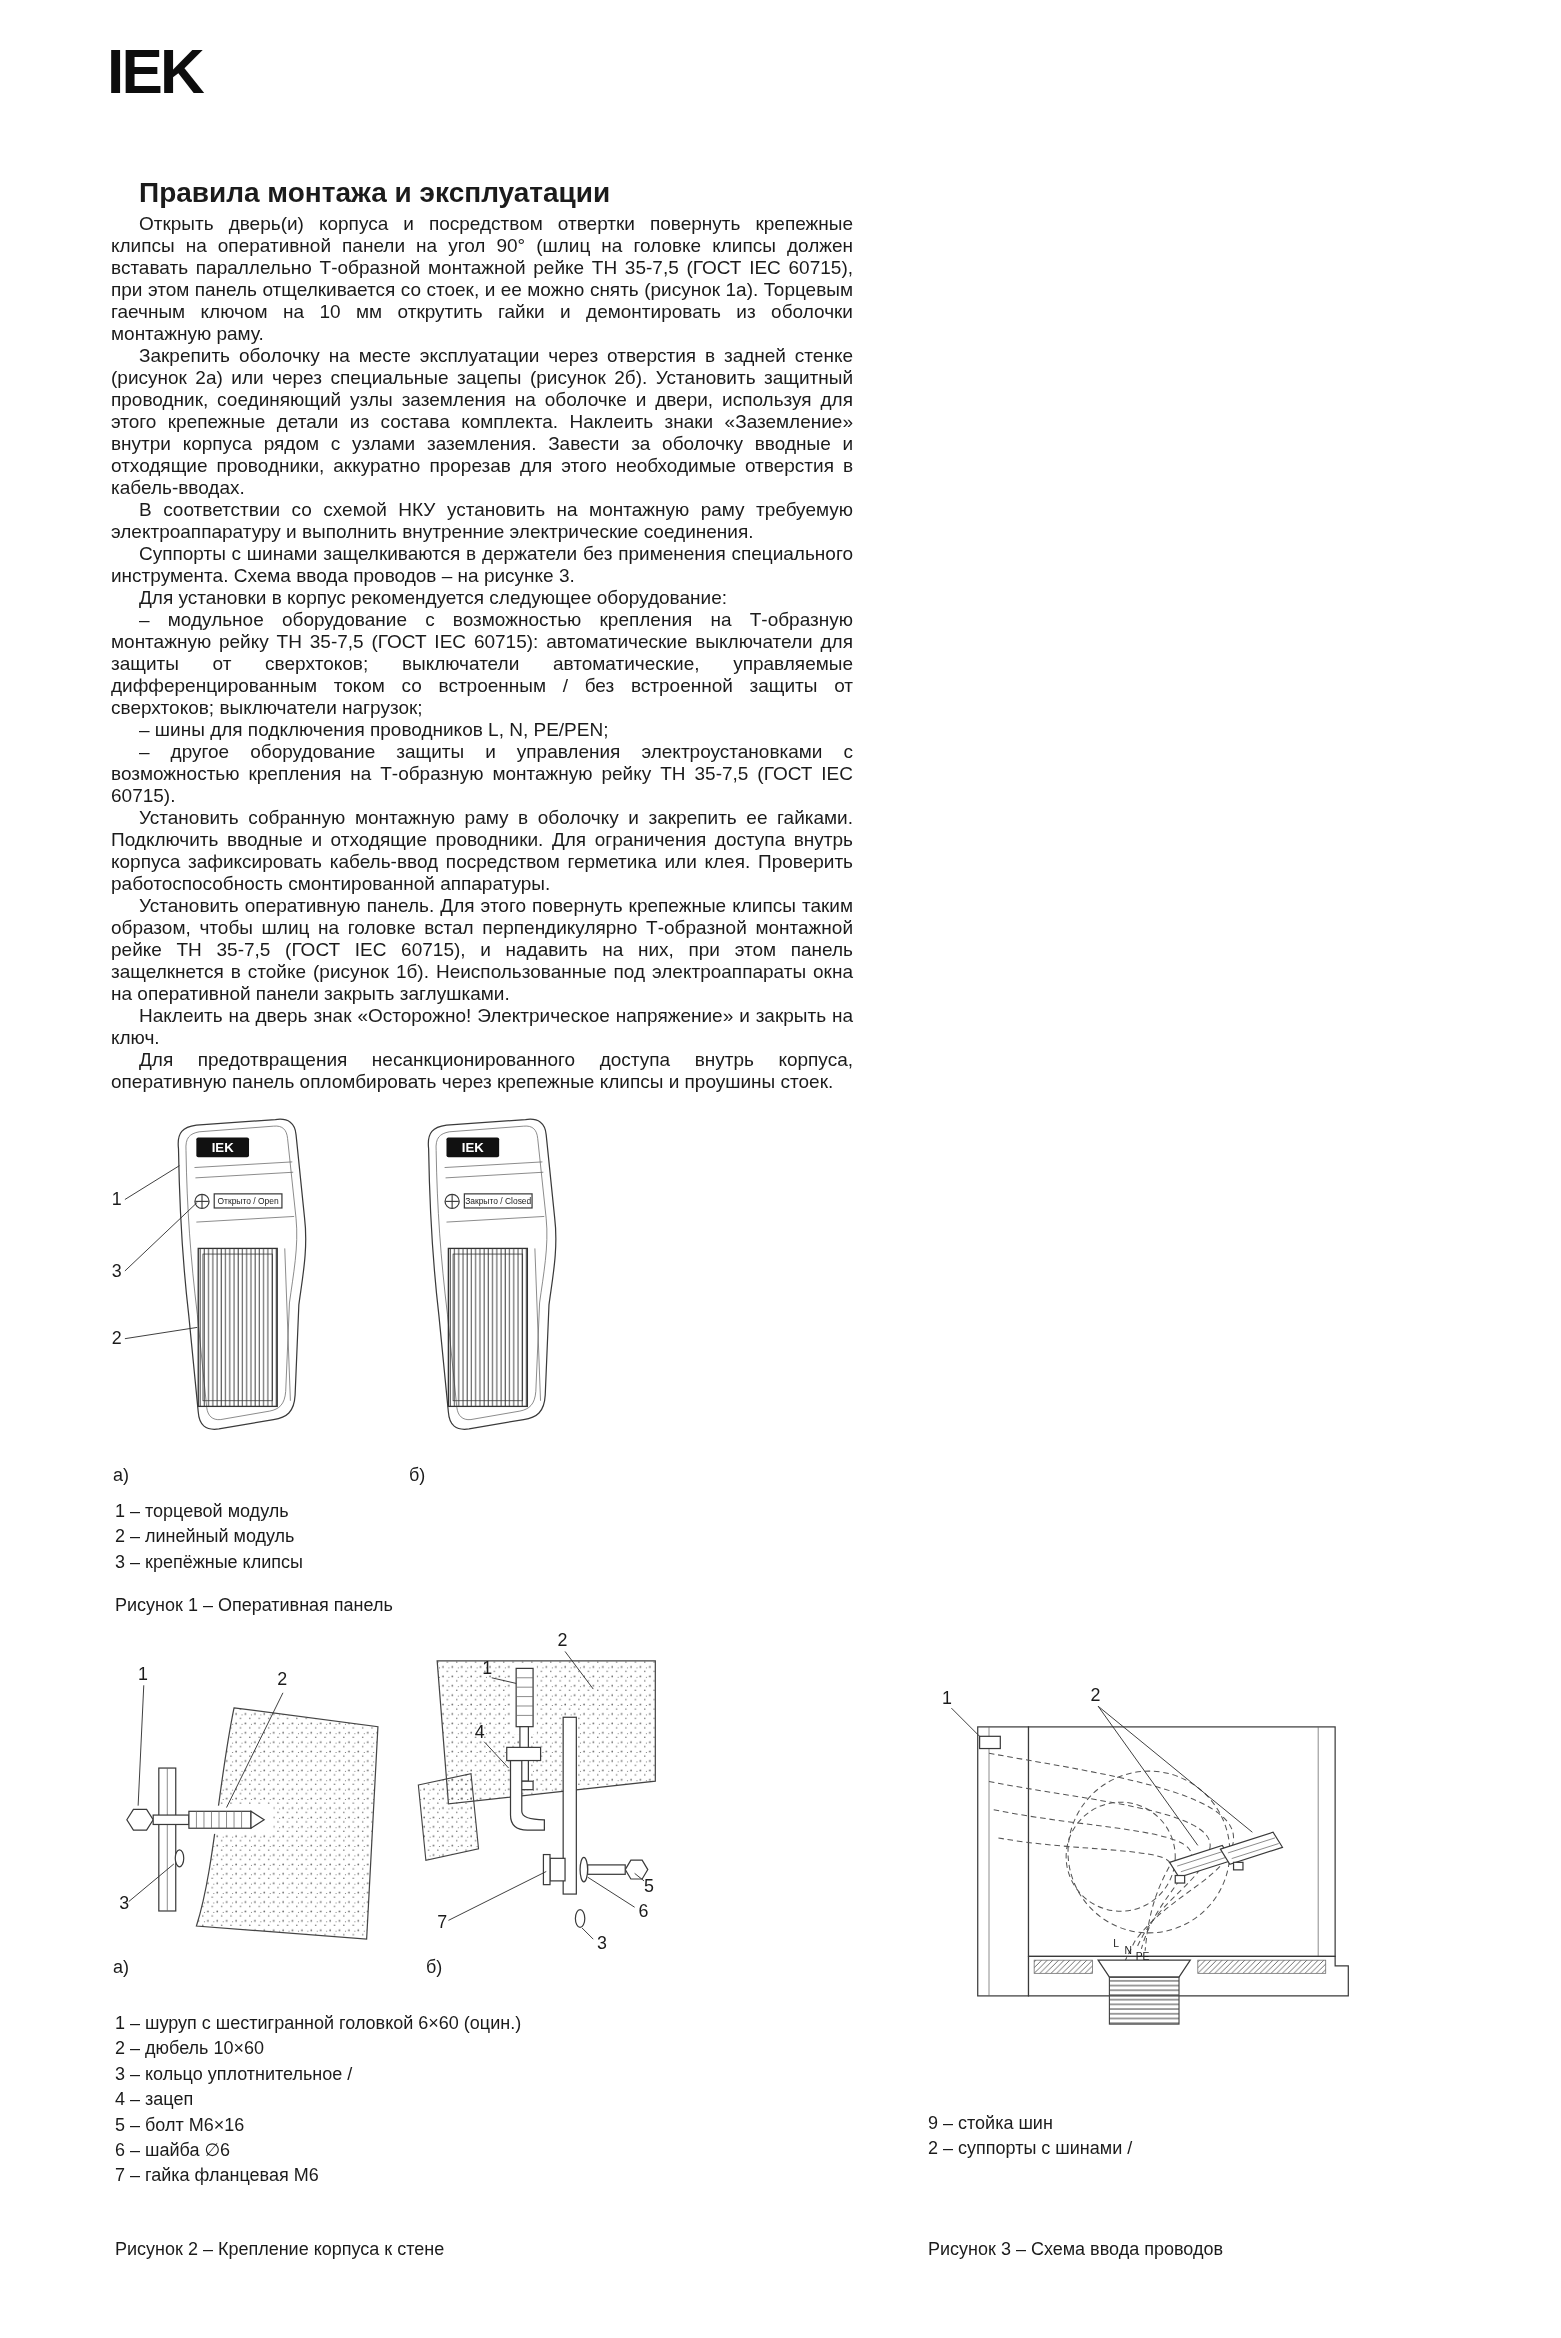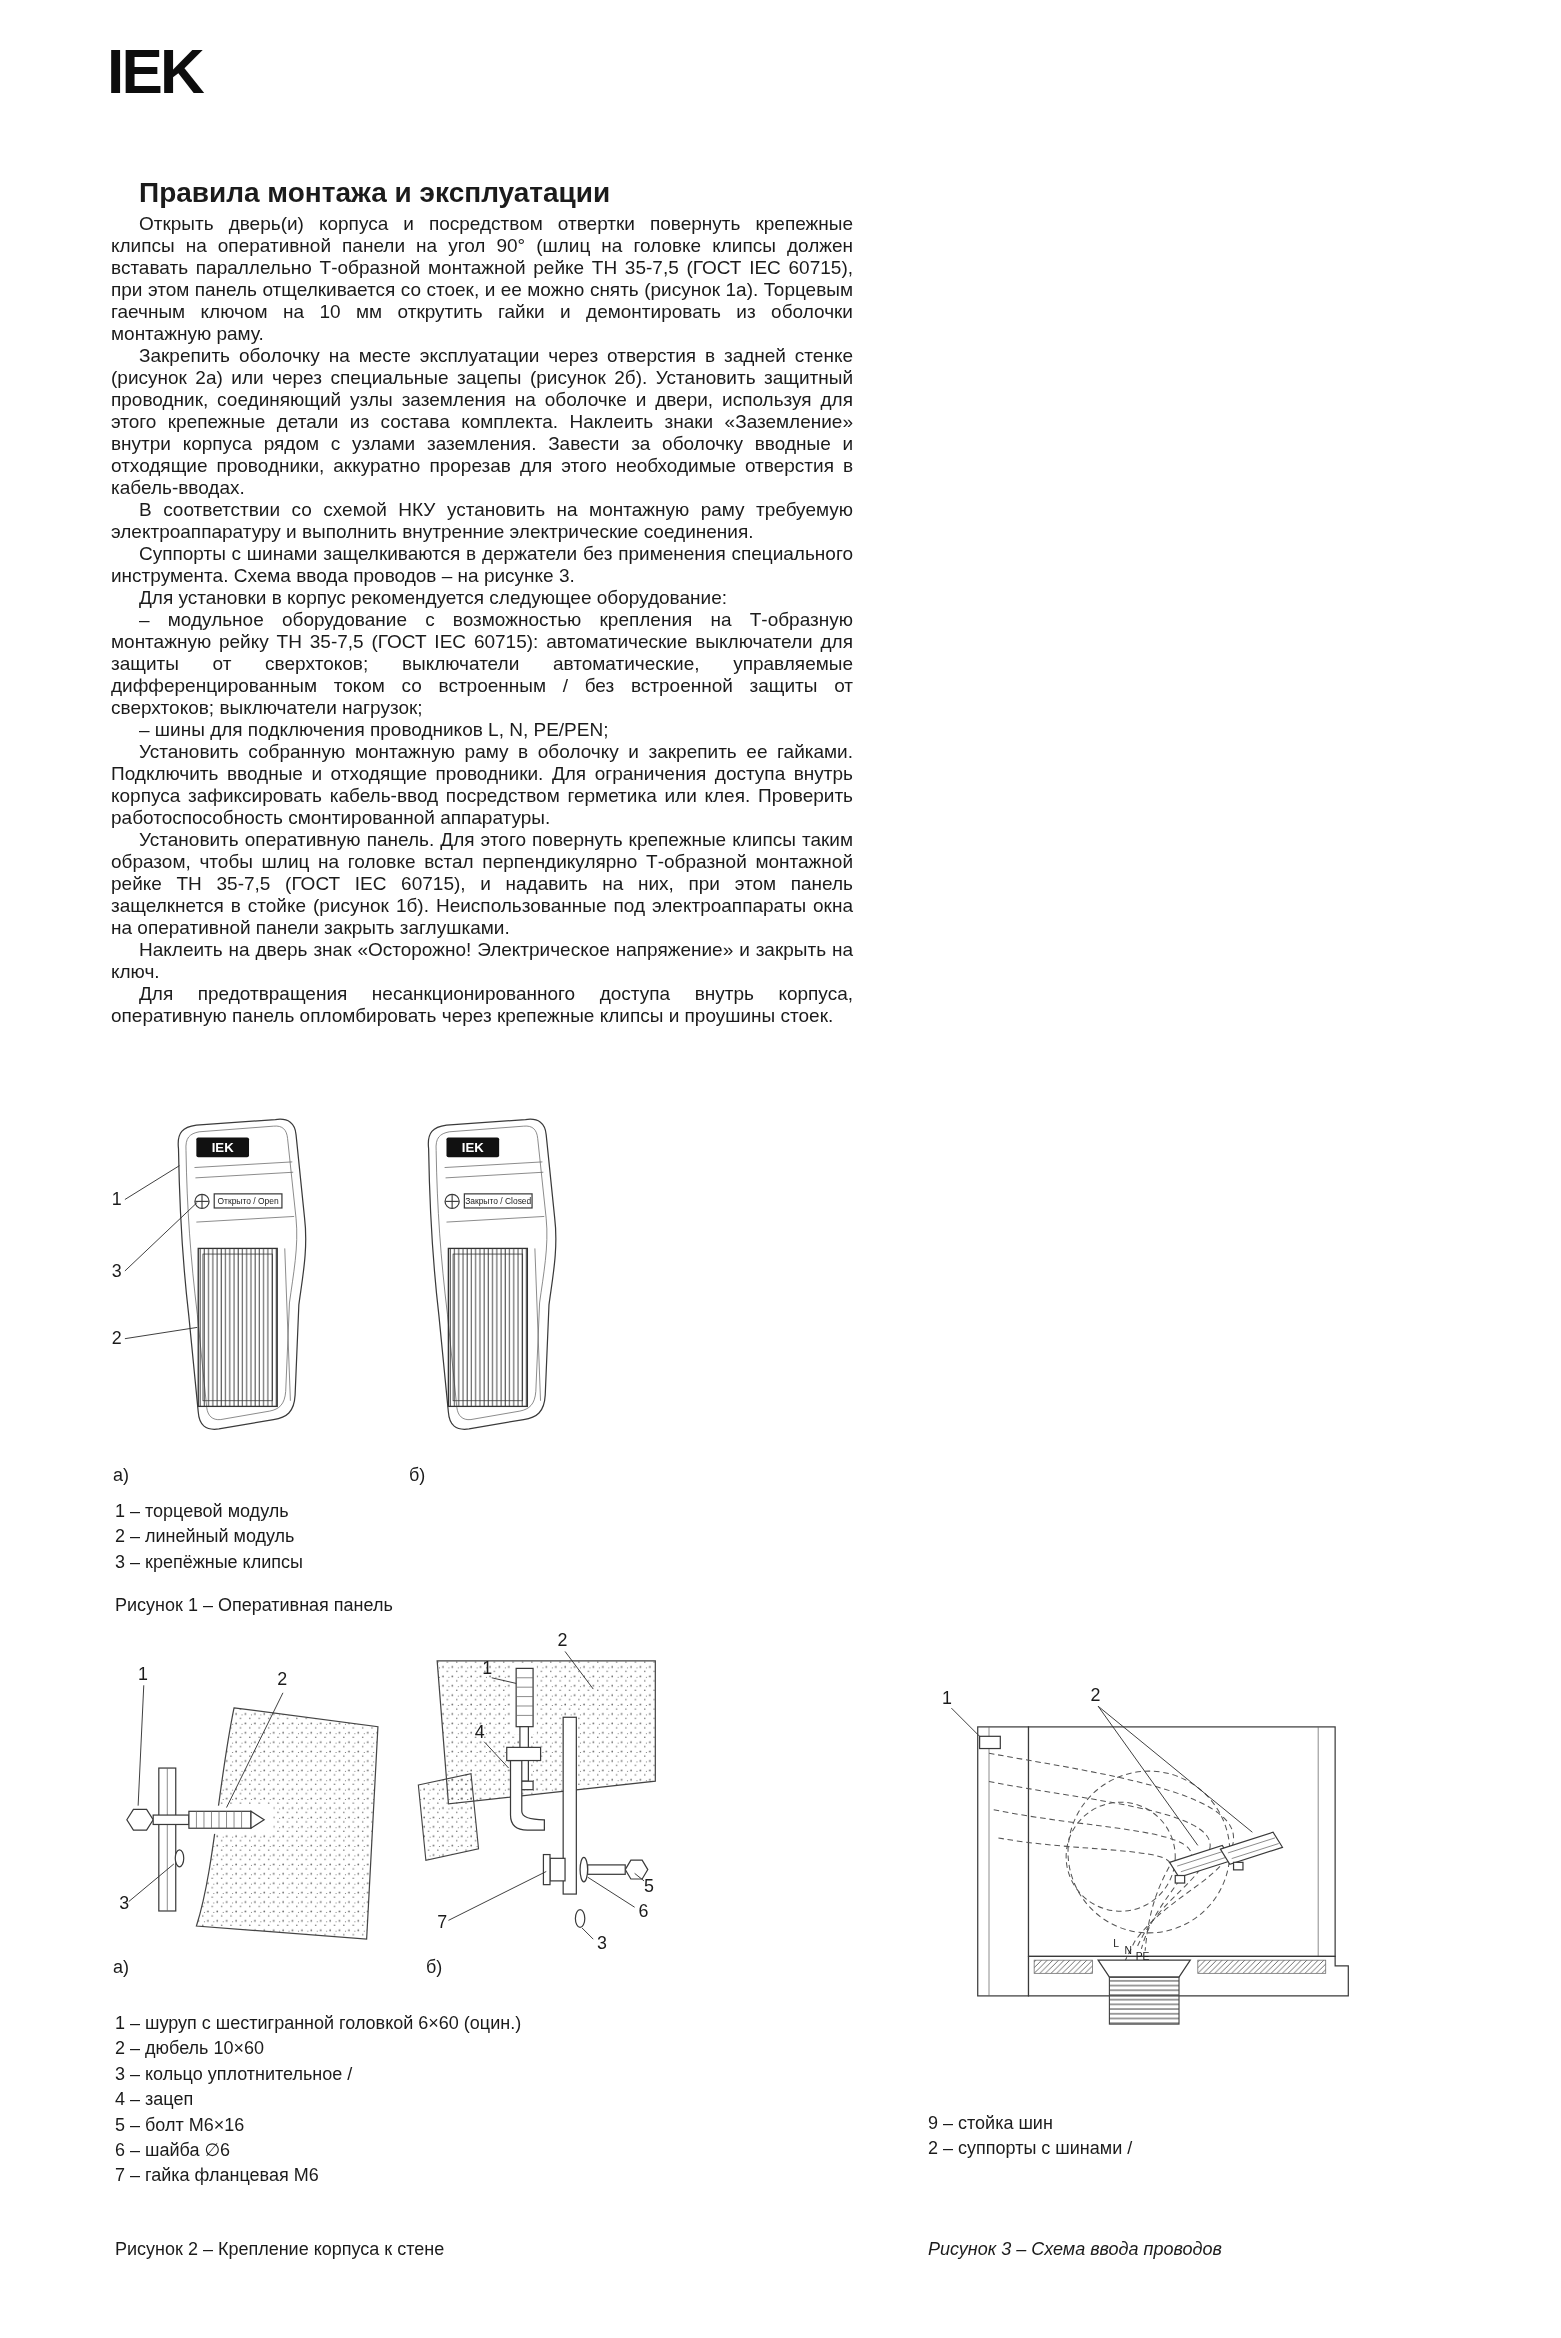--- a/index.html
+++ b/index.html
@@ -40,6 +40,7 @@
     <p>Для установки в корпус рекомендуется следующее оборудование:</p>
     <p>– модульное оборудование с возможностью крепления на Т-образную монтажную рейку ТН 35-7,5 (ГОСТ IEC 60715): автоматические выключатели для защиты от сверхтоков; выключатели автоматические, управляемые дифференцированным током со встроенным / без встроенной защиты от сверхтоков; выключатели нагрузок;</p>
     <p>– шины для подключения проводников L, N, PE/PEN;</p>
+    <p>– другое оборудование защиты и управления электроустановками с возможностью крепления на Т-образную монтажную рейку ТН 35-7,5 (ГОСТ IEC 60715).</p>
     <p>Установить собранную монтажную раму в оболочку и закрепить ее гайками. Подключить вводные и отходящие проводники. Для ограничения доступа внутрь корпуса зафиксировать кабель-ввод посредством герметика или клея. Проверить работоспособность смонтированной аппаратуры.</p>
     <p>Установить оперативную панель. Для этого повернуть крепежные клипсы таким образом, чтобы шлиц на головке встал перпендикулярно Т-образной монтажной рейке ТН 35-7,5 (ГОСТ IEC 60715), и надавить на них, при этом панель защелкнется в стойке (рисунок 1б). Неиспользованные под электроаппараты окна на оперативной панели закрыть заглушками.</p>
     <p>Наклеить на дверь знак «Осторожно! Электрическое напряжение» и закрыть на ключ.</p>

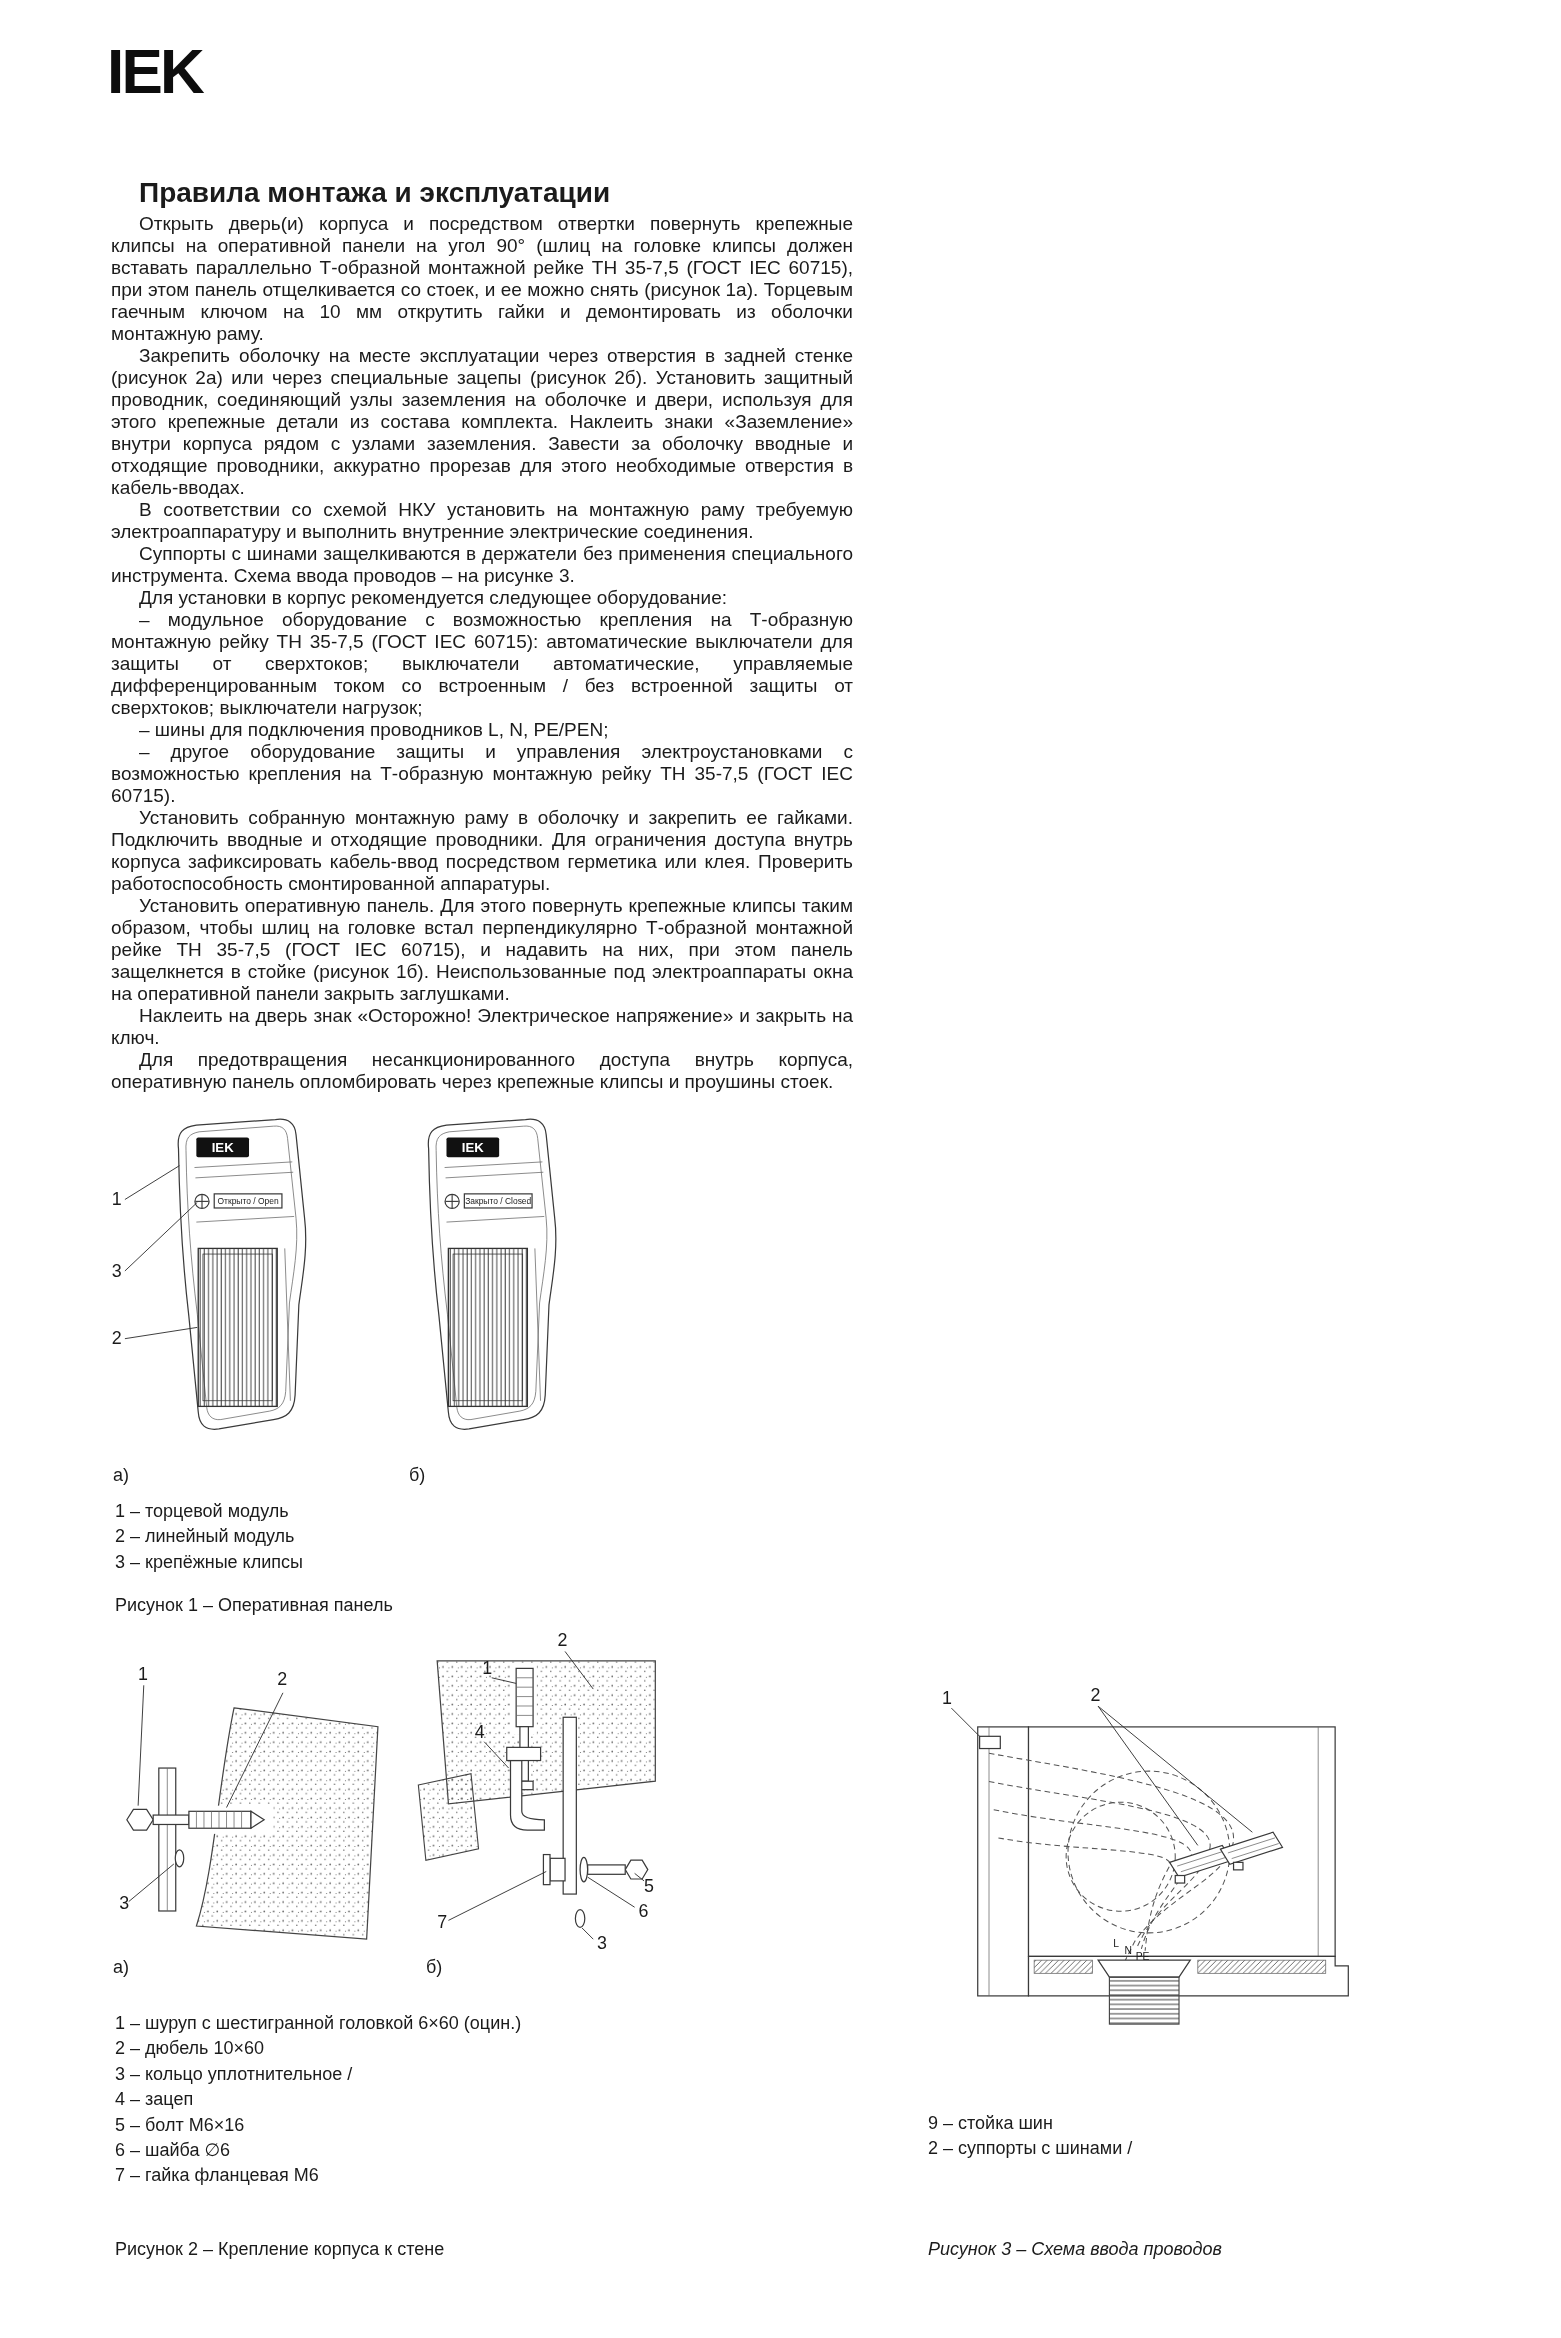--- a/index.html
+++ b/index.html
@@ -252,7 +252,7 @@
     <div>9 – стойка шин</div>
     <div>2 – суппорты с шинами /</div>
   </div>
-  <div class="caption" style="left:928px;top:2239px;font-style:italic;">Рисунок 3 – Схема ввода проводов</div>
+  <div class="caption" style="left:928px;top:2239px;">Рисунок 3 – Схема ввода проводов</div>
 
 </div>
 

